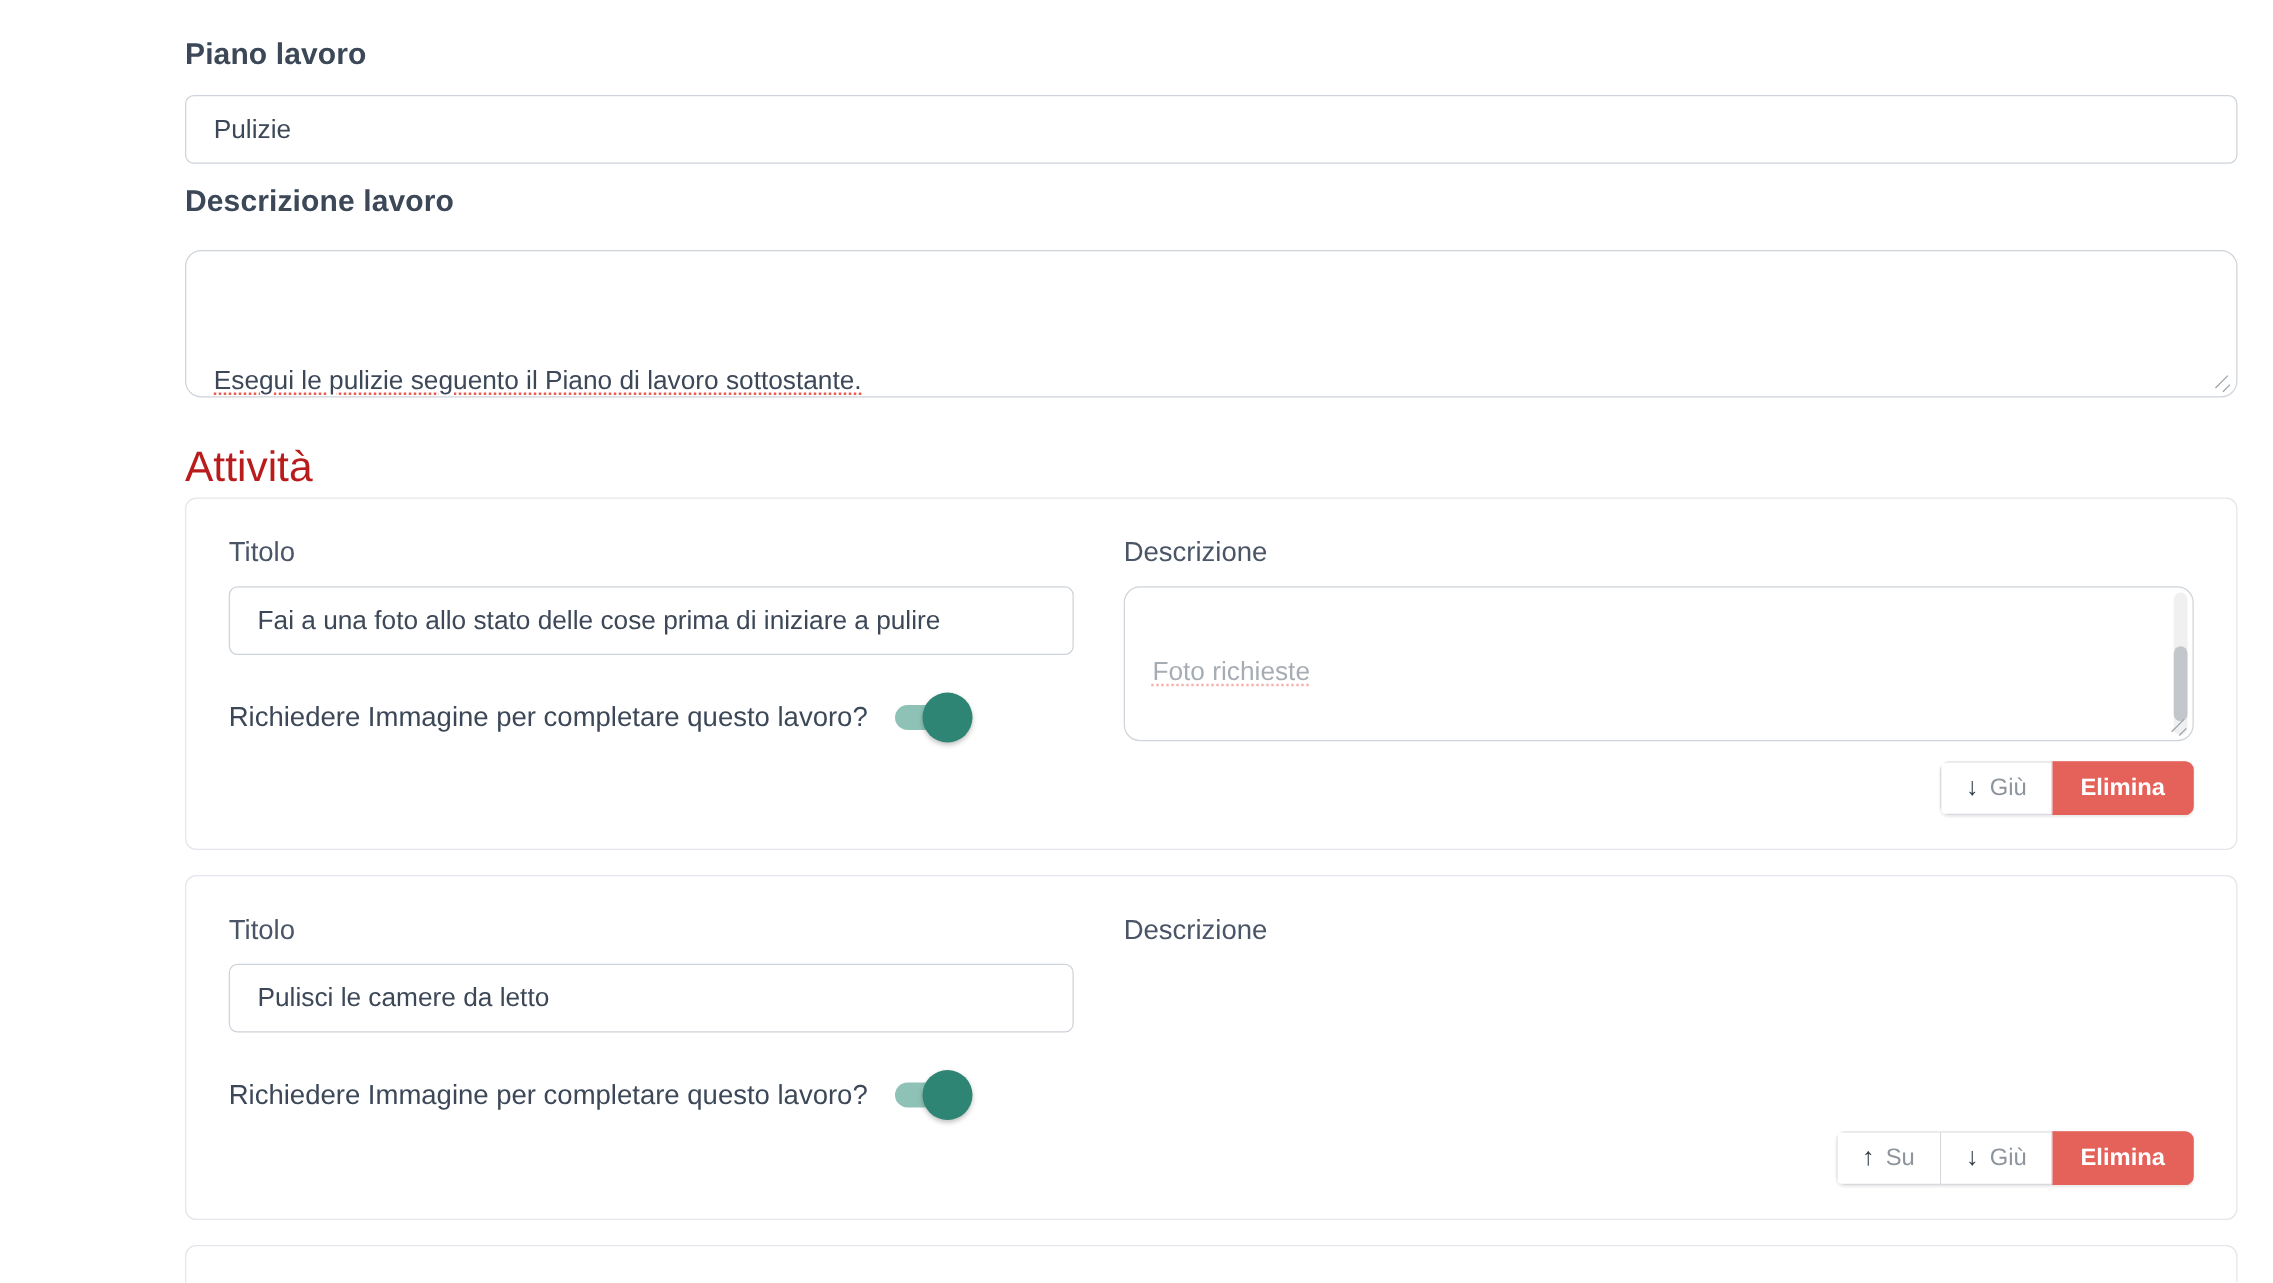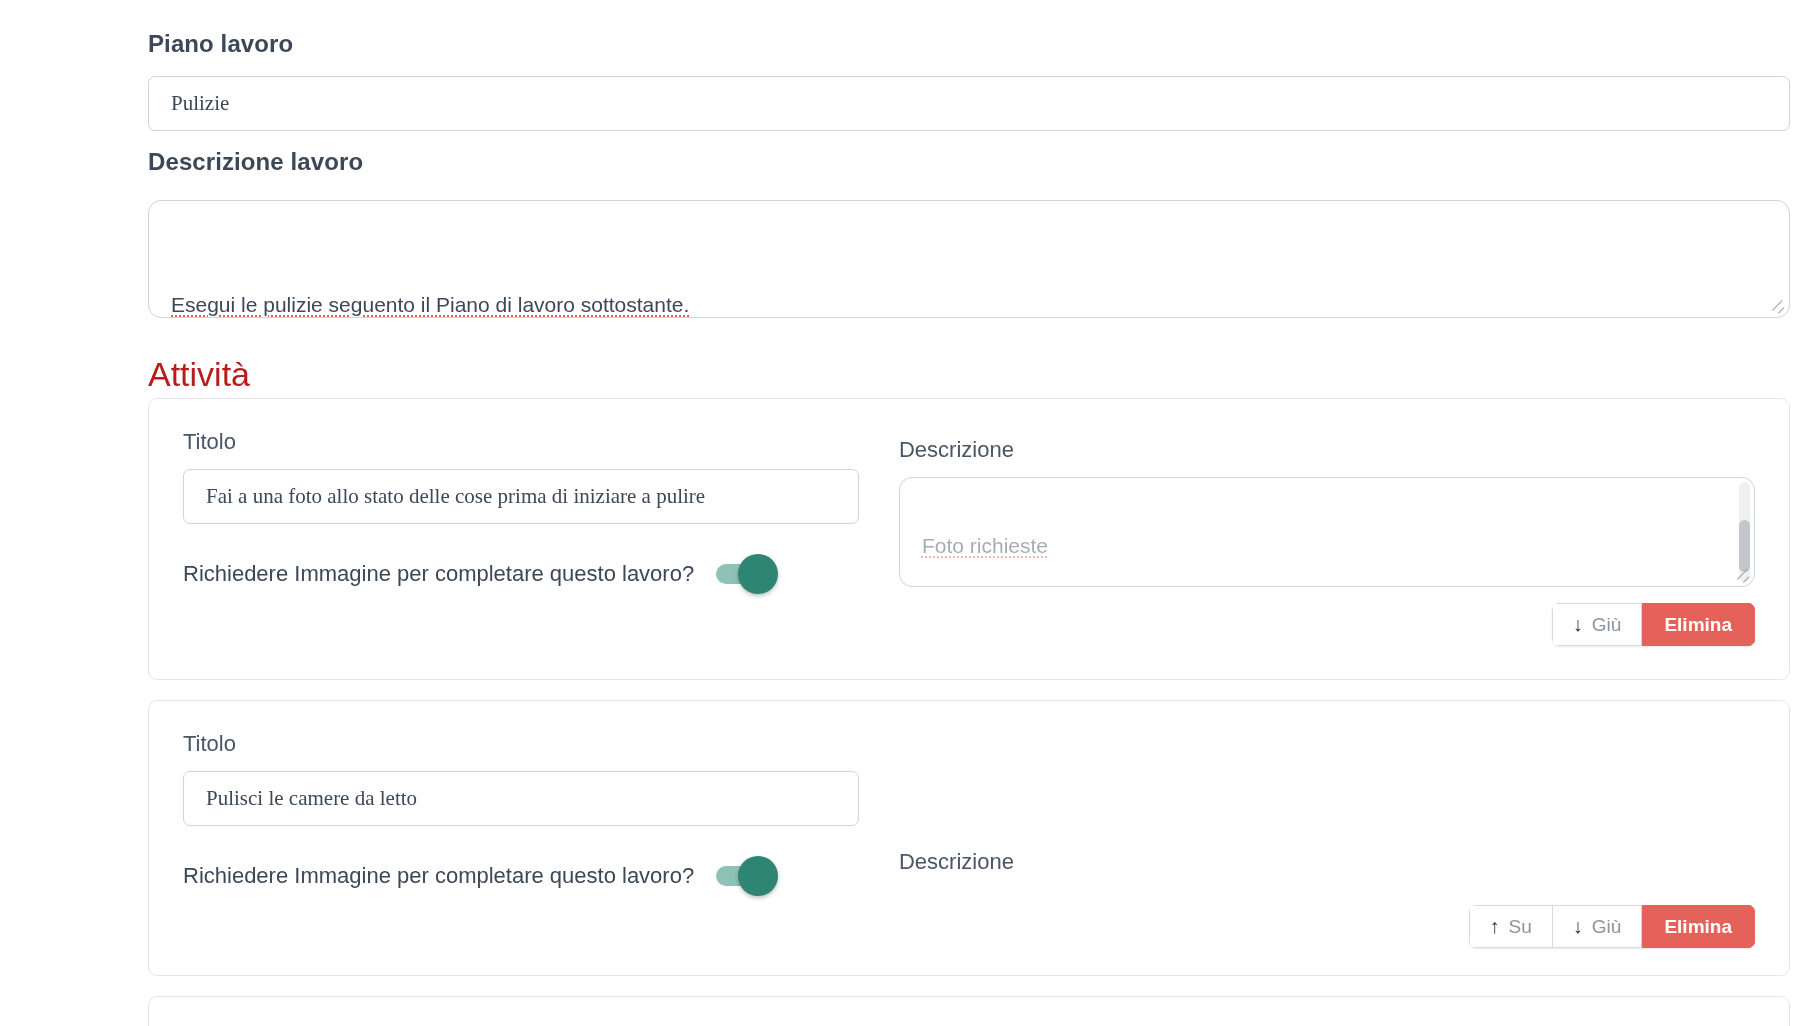--- a/index.html
+++ b/index.html
@@ -42,7 +42,7 @@
     border-radius: 7px;
     background: #fff;
     padding: 0 22px;
-    font-family: Liberation Serif, serif;
+    font-family: Liberation Sans, sans-serif;
     font-size: 21px;
     color: #3c4858;
     outline: none;

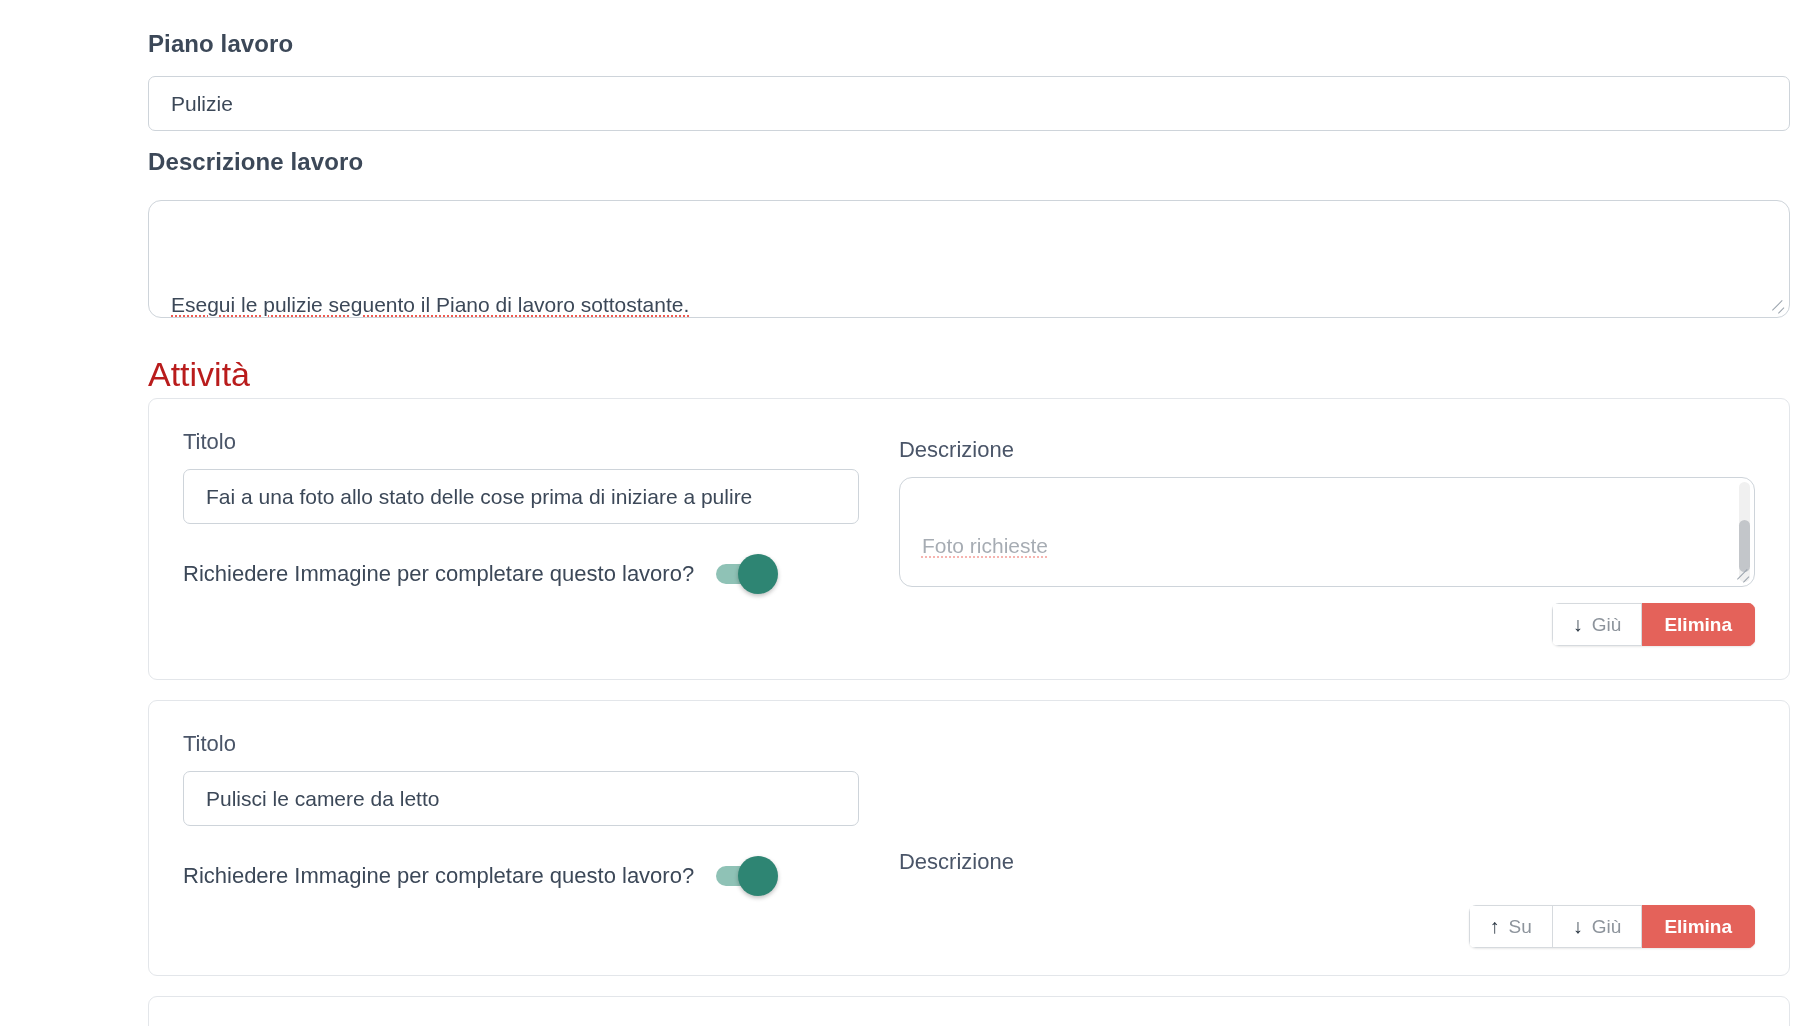--- a/index.html
+++ b/index.html
@@ -97,7 +97,6 @@
     display: flex;
     padding: 30px 34px 16px 34px;
     gap: 40px;
-    align-items: flex-end;
   }
   .col-left  { width: 43%; }
   .col-right { flex: 1; }

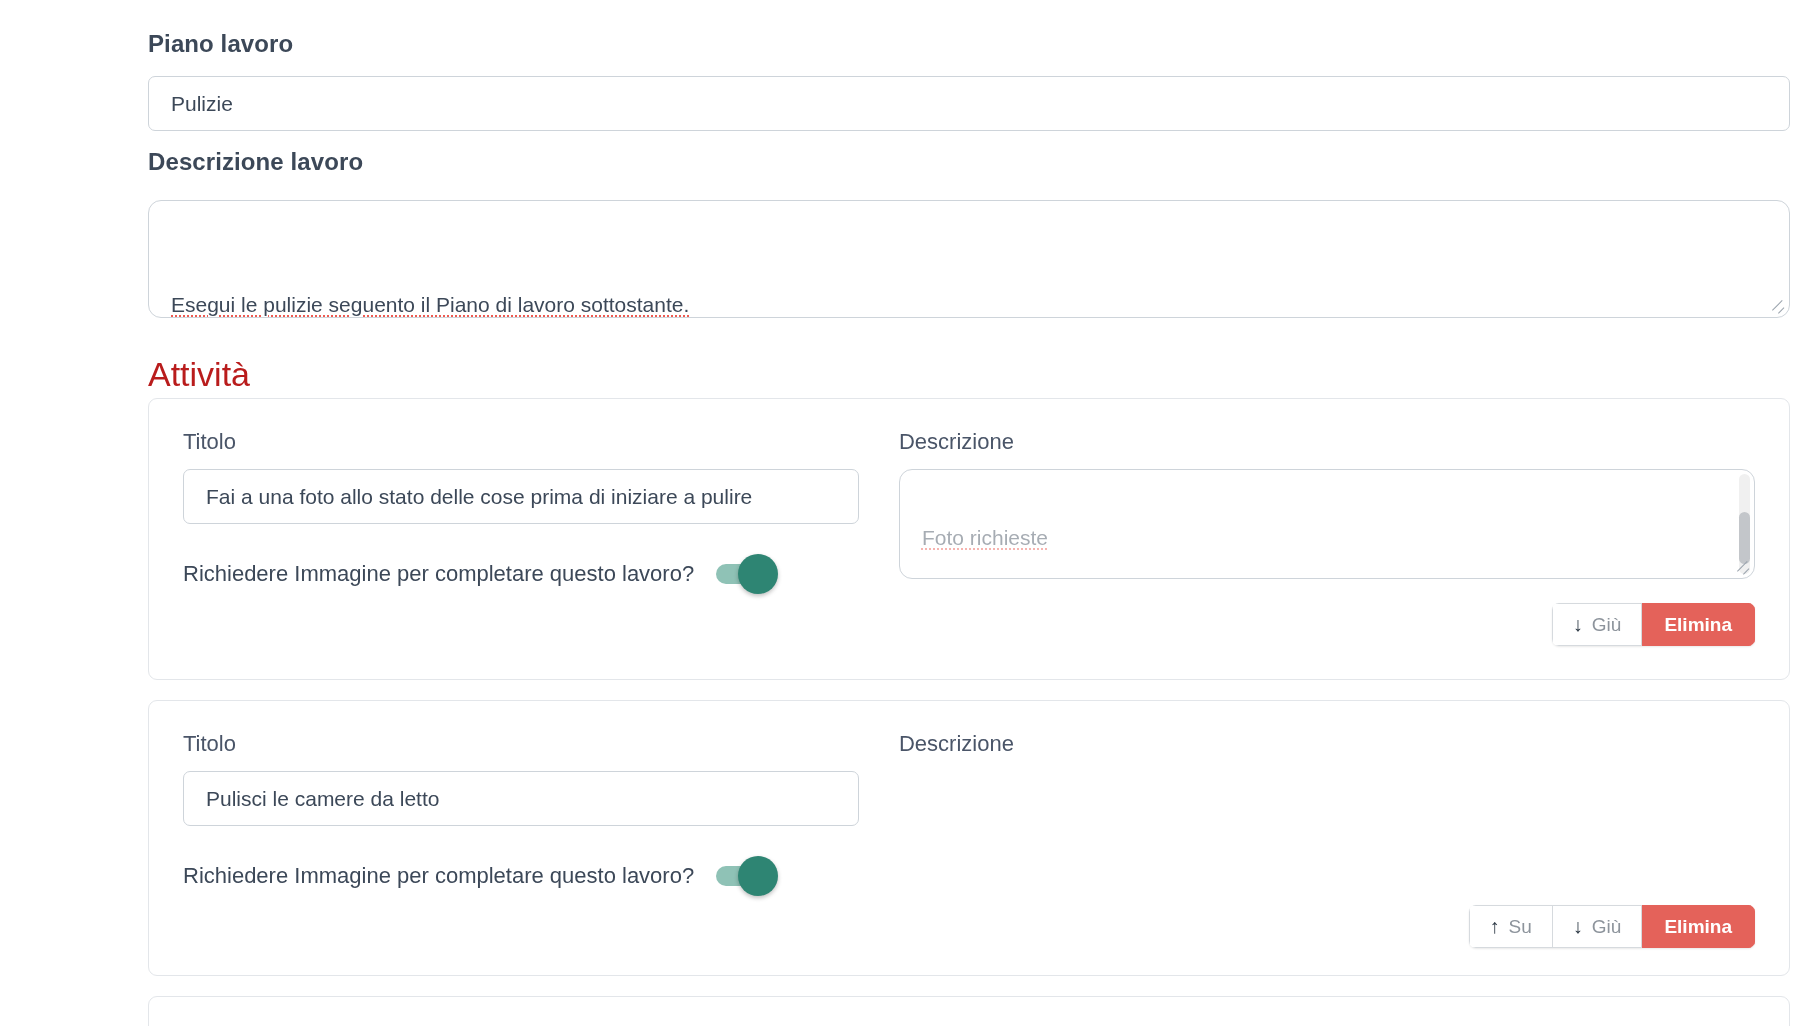--- a/index.html
+++ b/index.html
@@ -228,7 +228,7 @@
 
       <div class="col-right">
         <div class="sub-label">Descrizione</div>
-        <div class="textarea-box" style="height:110px;">
+        <div class="textarea-box" style="height:124px;">
           <div class="ta-lines" style="padding-top:0; margin-top:-22px;">
             <div style="opacity:.45;"><span class="sq">Foto richieste</span></div>
             

